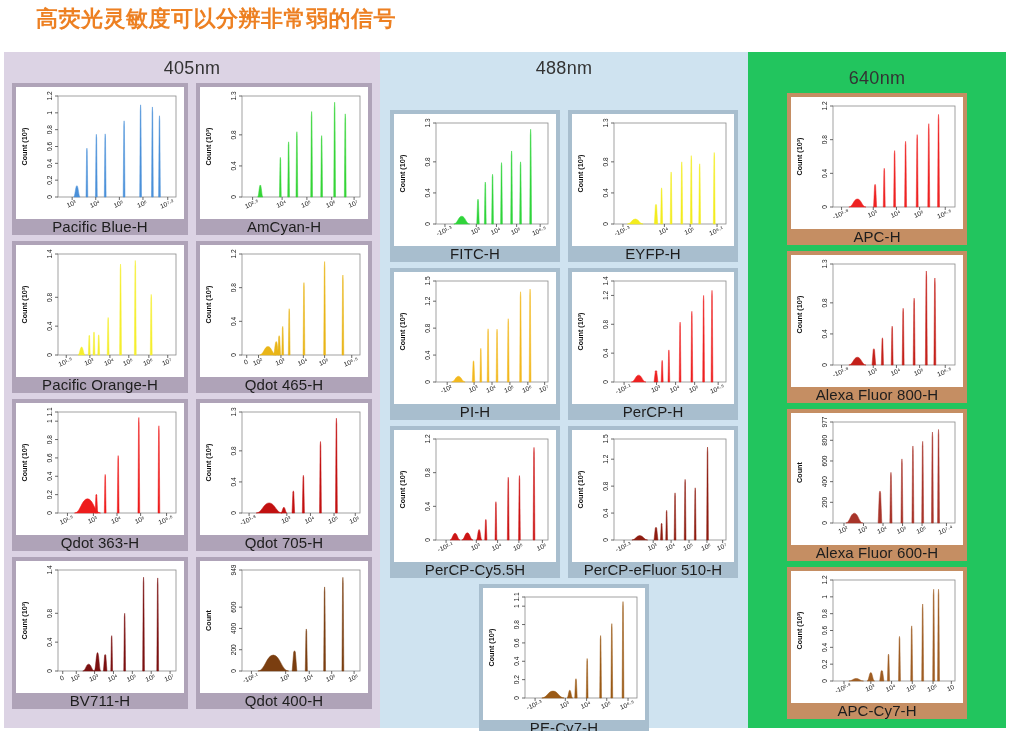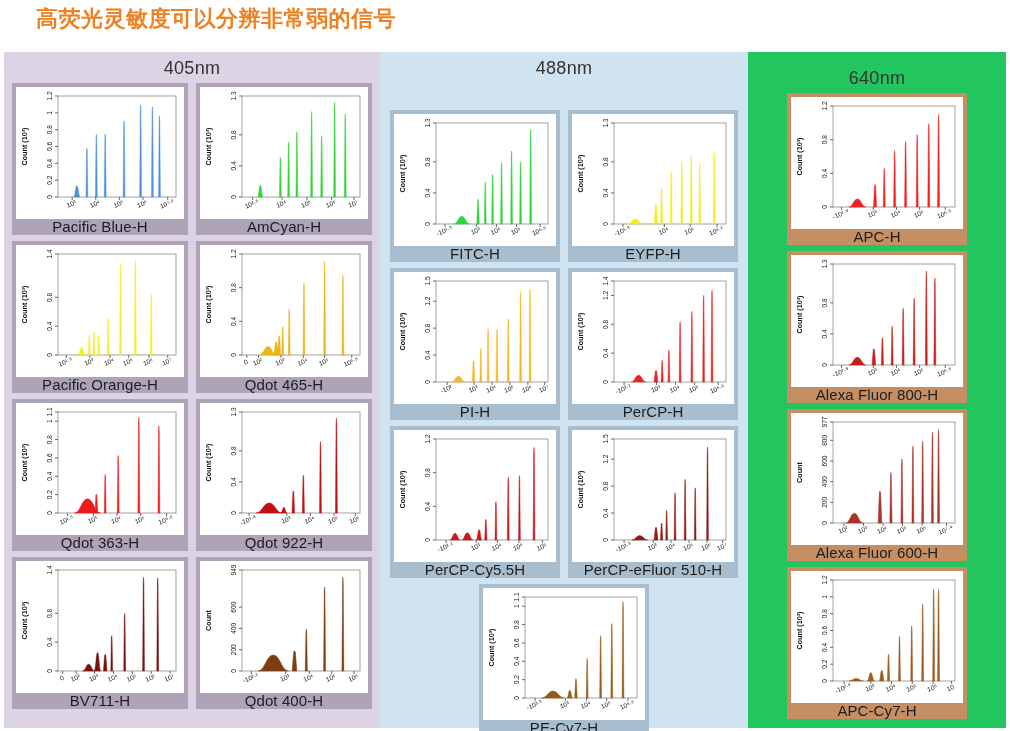--- a/index.html
+++ b/index.html
@@ -273,7 +273,7 @@
               <path d="M135.45600000000002,110 L136.0696,20.902461538461544 L136.4,15.215384615384622 L136.7304,20.902461538461544 L137.344,110Z" fill="#C21010" stroke="#C21010" stroke-width="0.5"></path>
             </svg>
           </div>
-          <div class="panel-caption">Qdot 922-H</div>
+          <div class="panel-caption">Qdot 705-H</div>
         </div>
         <div class="panel">
           <div class="panel-inner">

